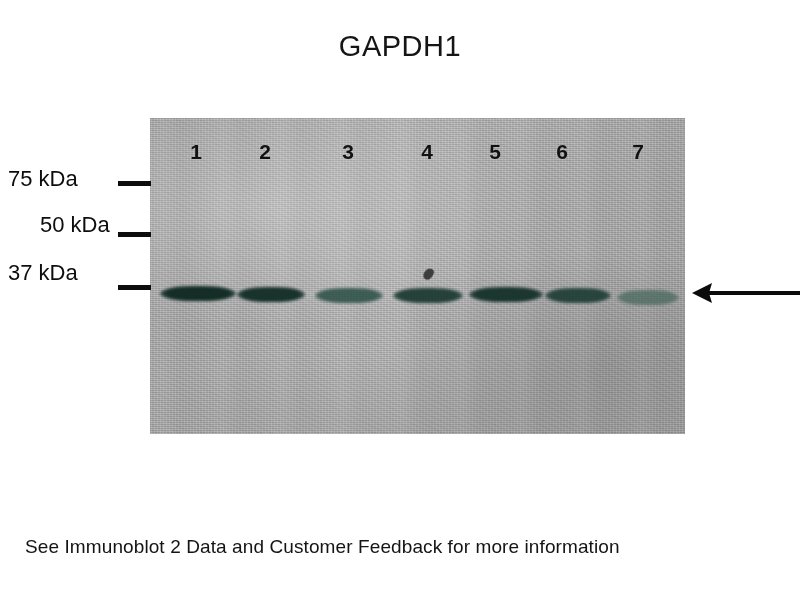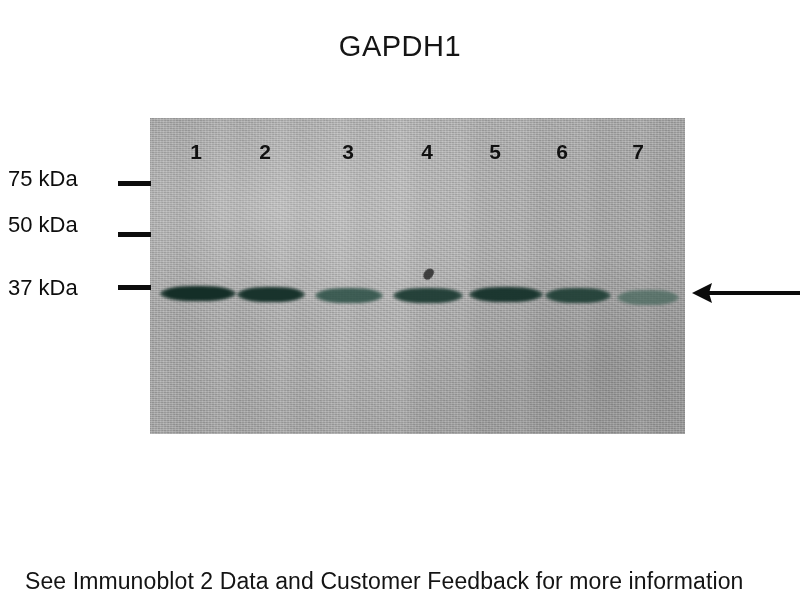--- a/index.html
+++ b/index.html
@@ -212,7 +212,7 @@
   <div id="markers-layer">
       <div class="marker-label" style="top: 166px;">75 kDa</div>
       <div class="marker-dash" style="top: 181px;"></div>
-      <div class="marker-label" style="top: 212px;">50 kDa</div>
+      <div class="marker-label" style="top: 212px; margin-left: 32px;">50 kDa</div>
       <div class="marker-dash" style="top: 232px;"></div>
       <div class="marker-label" style="top: 275px; text-align: center;">37 kDa</div>
       <div class="marker-dash" style="top: 285px;"></div>

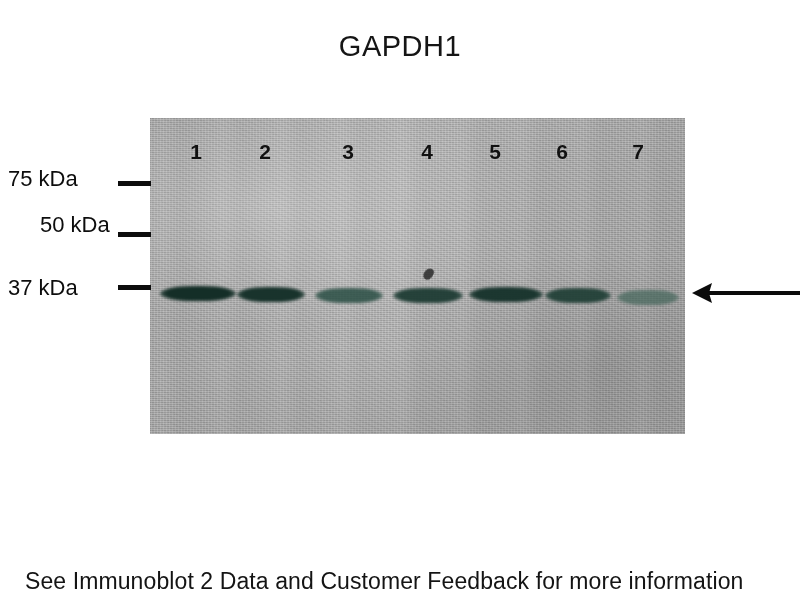--- a/index.html
+++ b/index.html
@@ -214,7 +214,7 @@
       <div class="marker-dash" style="top: 181px;"></div>
       <div class="marker-label" style="top: 212px; margin-left: 32px;">50 kDa</div>
       <div class="marker-dash" style="top: 232px;"></div>
-      <div class="marker-label" style="top: 275px; text-align: center;">37 kDa</div>
+      <div class="marker-label" style="top: 260px; text-align: center;">37 kDa</div>
       <div class="marker-dash" style="top: 285px;"></div>
     </div>
 

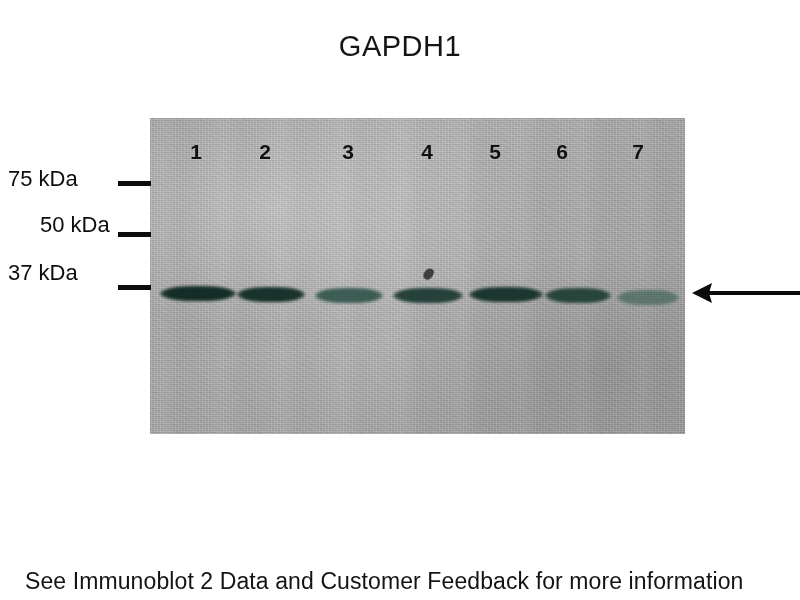--- a/index.html
+++ b/index.html
@@ -152,12 +152,11 @@
     position: absolute;
     left: 25px;
     top: 536px;
-    font-size: 23px;
+    font-size: 19px;
     font-weight: 400;
     color: #141414;
     letter-spacing: 0.1px;
     white-space: nowrap;
-    margin-top: 32px;
   }
 </style>
 </head>

